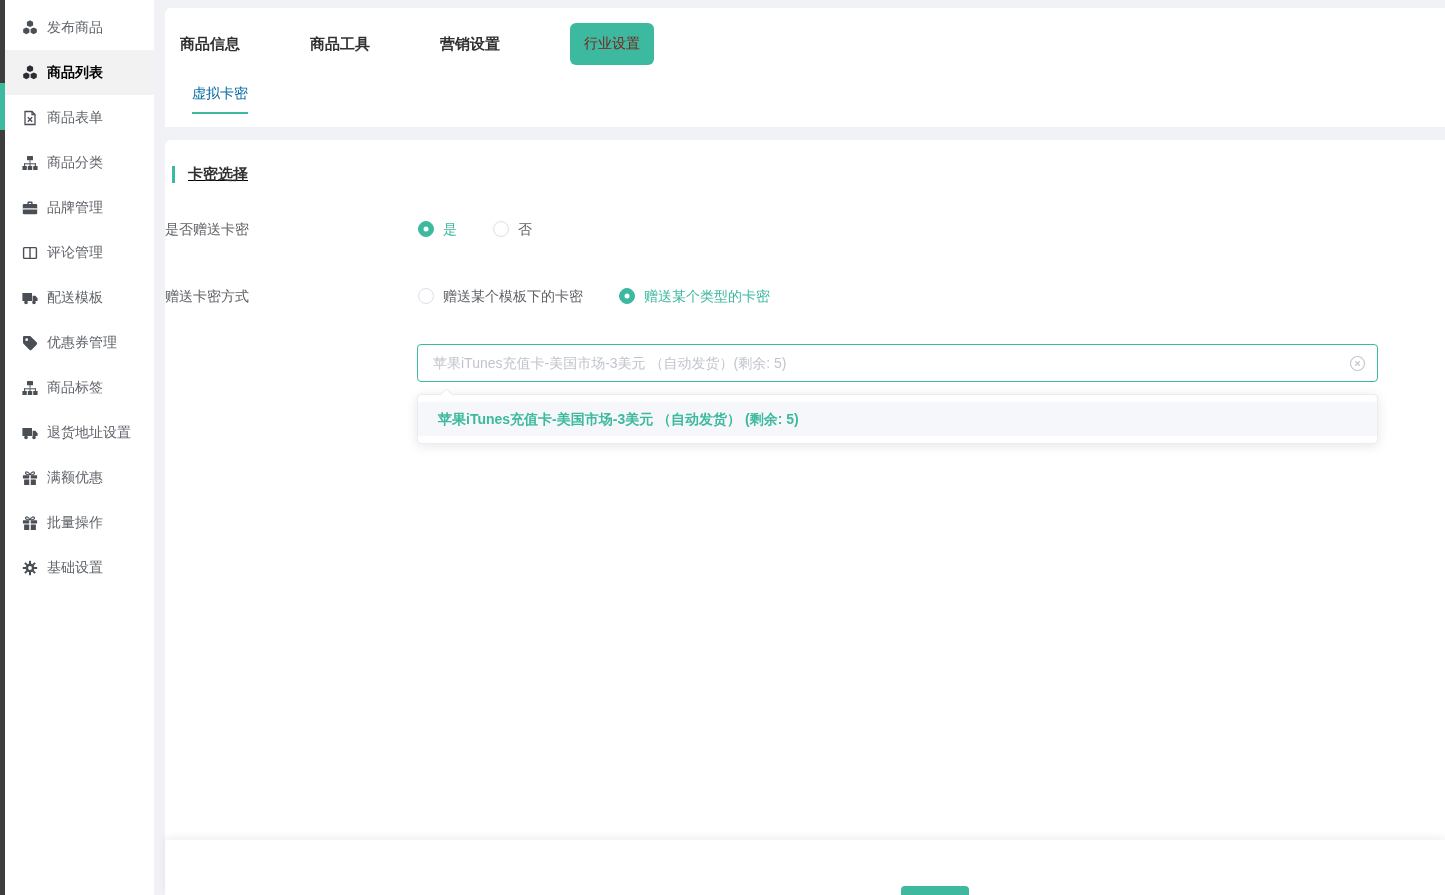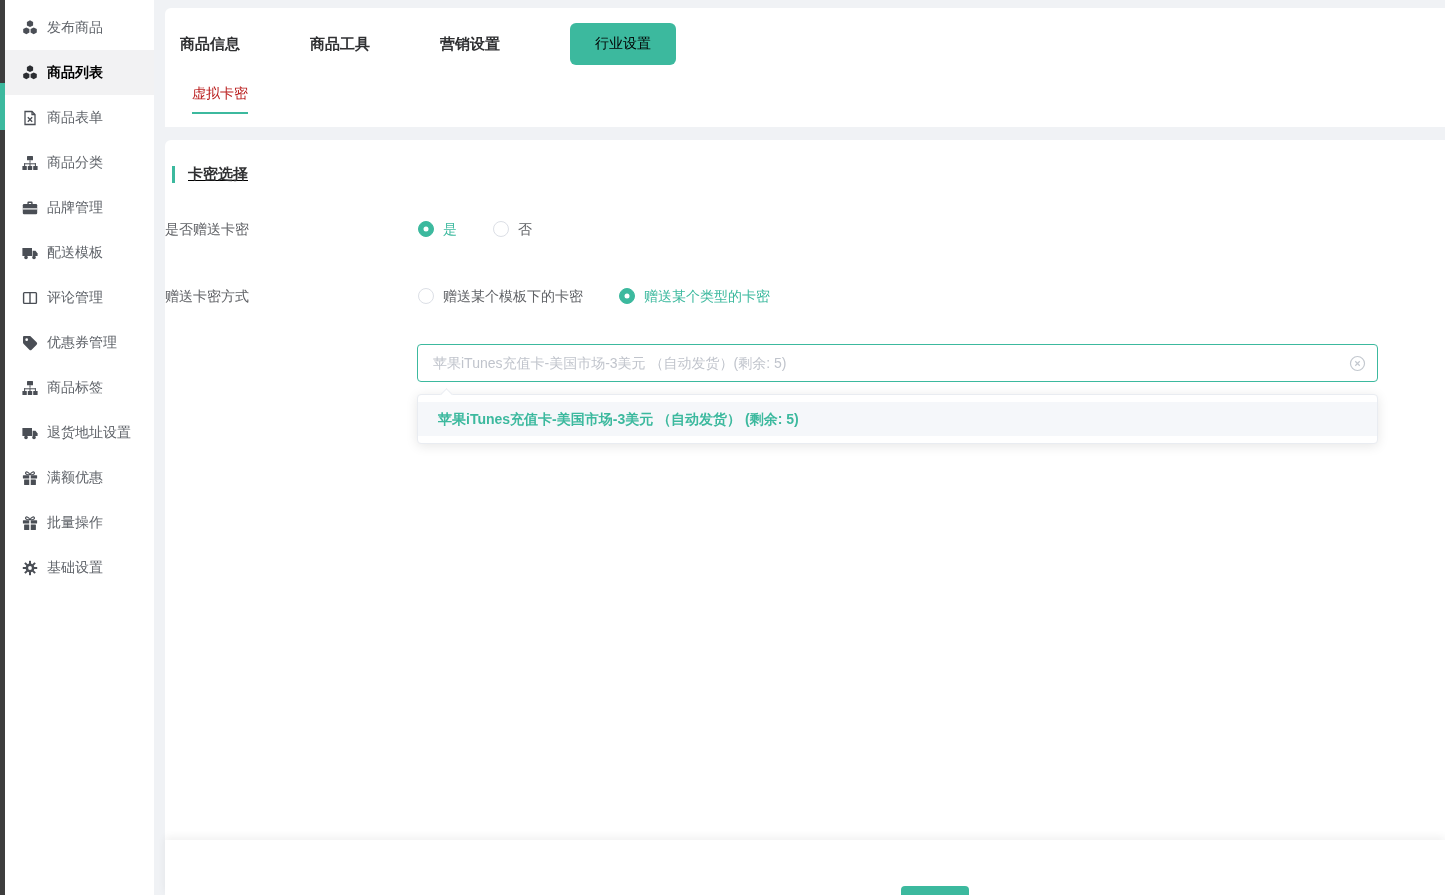--- a/index.html
+++ b/index.html
@@ -23,7 +23,7 @@
   .card-tabs { position:absolute; left:165px; top:8px; right:0; height:119px; background:#fff; border-radius:6px 0 0 0; }
   .tabs-row { position:absolute; left:15px; top:16px; height:40px; display:flex; align-items:center; }
   .tab-item { font-size:15px; font-weight:600; color:#303133; margin-right:70px; cursor:pointer; white-space:nowrap; }
-  .tab-btn { background:#3cb99e; color:#000000; font-size:14px; font-weight:400; border:none; border-radius:6px; padding:12px 25px; cursor:pointer; white-space:nowrap; }
+  .tab-btn { background:#3cb99e; color:#7f1d1d; font-size:14px; font-weight:400; border:none; border-radius:6px; padding:12px 14px; cursor:pointer; white-space:nowrap; }
   .subtab { position:absolute; left:27px; top:77px; font-size:14px; color:#b91c1c; padding-bottom:9px; border-bottom:2px solid #3cb99e; cursor:pointer; }
 
   

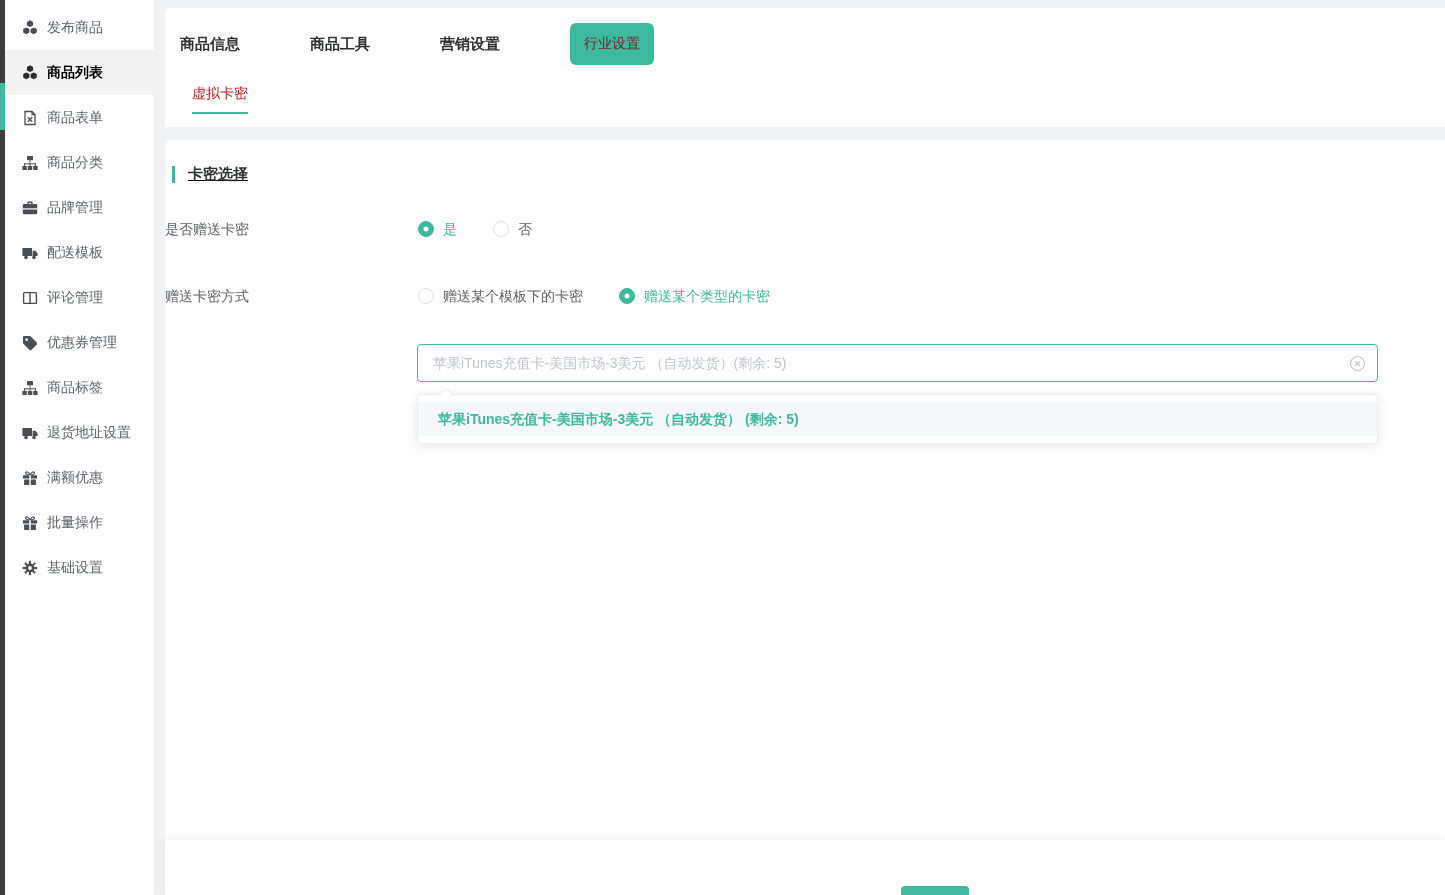--- a/index.html
+++ b/index.html
@@ -24,7 +24,7 @@
   .tabs-row { position:absolute; left:15px; top:16px; height:40px; display:flex; align-items:center; }
   .tab-item { font-size:15px; font-weight:600; color:#303133; margin-right:70px; cursor:pointer; white-space:nowrap; }
   .tab-btn { background:#3cb99e; color:#7f1d1d; font-size:14px; font-weight:400; border:none; border-radius:6px; padding:12px 14px; cursor:pointer; white-space:nowrap; }
-  .subtab { position:absolute; left:27px; top:77px; font-size:14px; color:#b91c1c; padding-bottom:9px; border-bottom:2px solid #3cb99e; cursor:pointer; }
+  .subtab { position:absolute; left:27px; top:77px; font-size:14px; color:#0369a1; padding-bottom:9px; border-bottom:2px solid #3cb99e; cursor:pointer; }
 
   
   .card-main { position:absolute; left:165px; top:140px; right:0; bottom:0; background:#fff; border-radius:6px 0 0 0; }

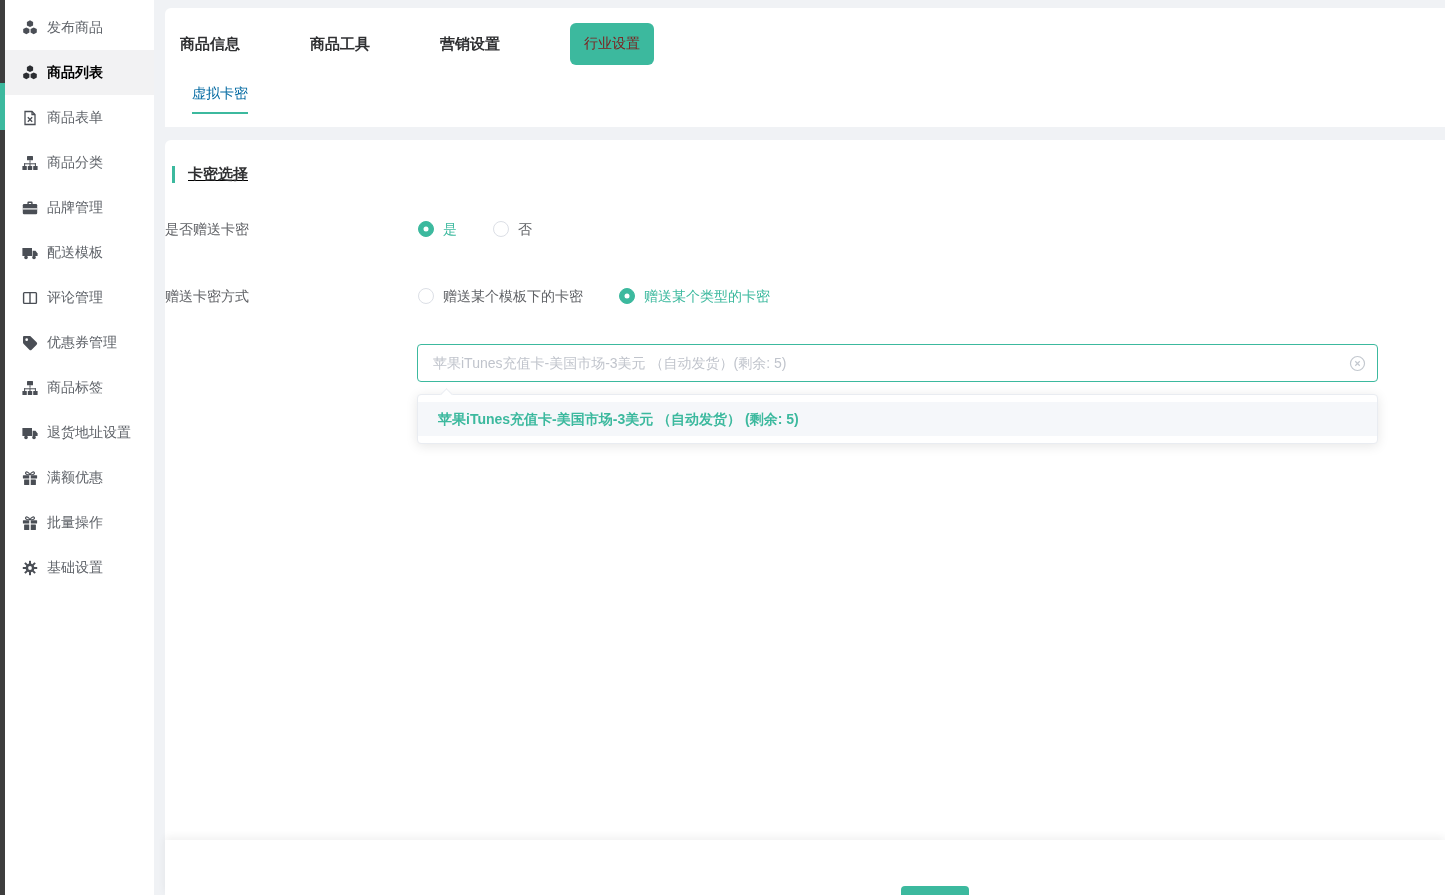--- a/index.html
+++ b/index.html
@@ -127,6 +127,15 @@
       </div>
       <div class="side-item">
         <span class="icon">
+          <svg viewBox="0 0 16 16" fill="none" stroke="currentColor" stroke-width="1.4">
+            <rect x="1.6" y="2.6" width="12.8" height="10.8" rx="0.8"></rect>
+            <path d="M8 2.6v10.8"></path>
+          </svg>
+        </span>
+        <span>评论管理</span>
+      </div>
+      <div class="side-item">
+        <span class="icon">
           <svg viewBox="0 0 16 16" fill="currentColor">
             <path d="M0.4 3h9.6v8H0.4z"></path>
             <path d="M10.6 5.8h2.9l2.1 2.6V11h-5z"></path>
@@ -135,15 +144,6 @@
           </svg>
         </span>
         <span>配送模板</span>
-      </div>
-      <div class="side-item">
-        <span class="icon">
-          <svg viewBox="0 0 16 16" fill="none" stroke="currentColor" stroke-width="1.4">
-            <rect x="1.6" y="2.6" width="12.8" height="10.8" rx="0.8"></rect>
-            <path d="M8 2.6v10.8"></path>
-          </svg>
-        </span>
-        <span>评论管理</span>
       </div>
       <div class="side-item">
         <span class="icon">

